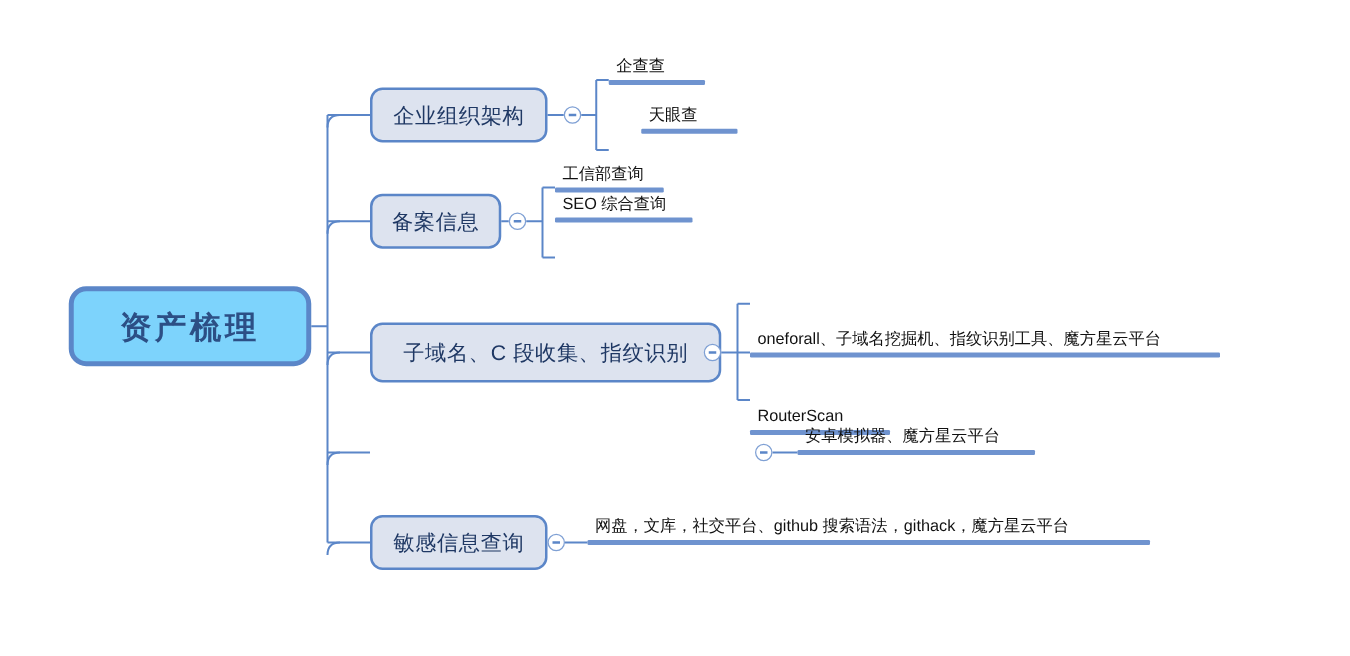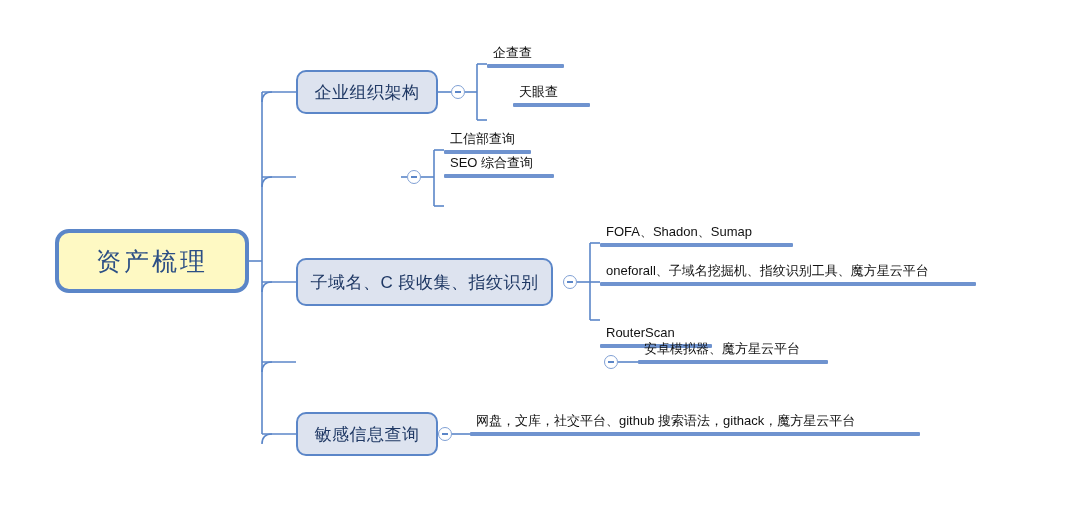--- a/index.html
+++ b/index.html
@@ -154,6 +154,9 @@
     <span class="leaf-bar"></span>
   </div>
 
+  <div class="node branch" style="left:296px;top:155px;width:105px;height:44px;">
+    <span>备案信息</span>
+  </div>
   <div class="toggle" style="left:407px;top:170px;">
       <i></i>
     </div>

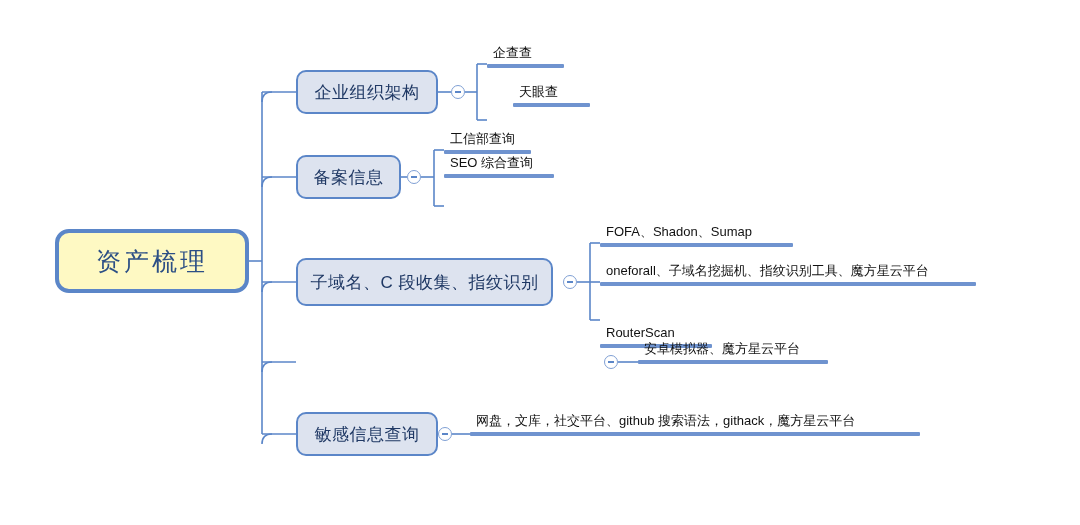--- a/index.html
+++ b/index.html
@@ -177,10 +177,6 @@
       <i></i>
     </div>
 
-  <div class="leaf" style="left:600px;top:223px;width:193px;">
-    <span class="leaf-label">FOFA、Shadon、Sumap</span>
-    <span class="leaf-bar"></span>
-  </div>
   <div class="leaf" style="left:600px;top:262px;width:376px;">
     <span class="leaf-label">oneforall、子域名挖掘机、指纹识别工具、魔方星云平台</span>
     <span class="leaf-bar"></span>

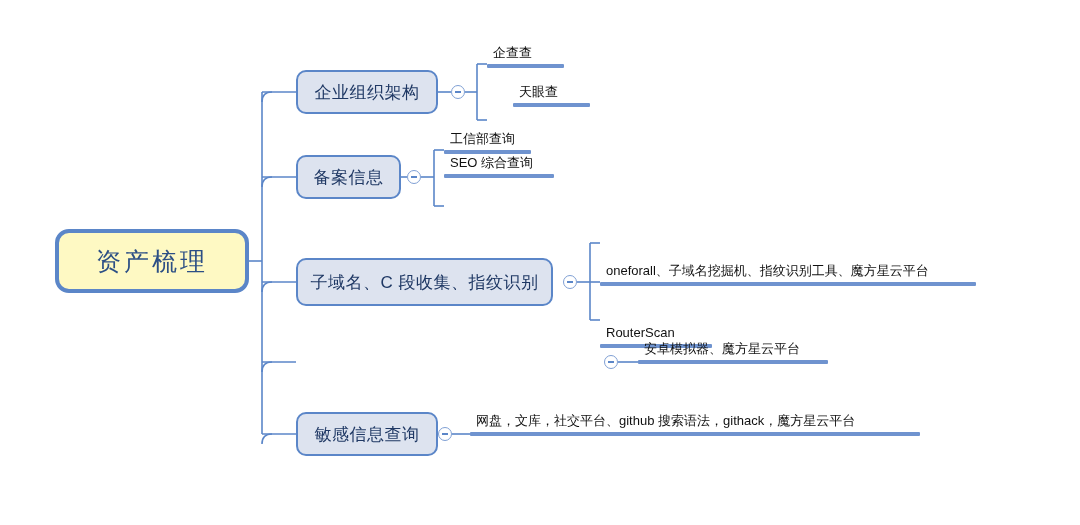--- a/index.html
+++ b/index.html
@@ -28,10 +28,10 @@
     border-width:4px;
     border-radius:14px;
     font-size:25px;
-    font-weight:normal;
+    font-weight:bold;
     letter-spacing:3px;
     color:#2c4f85;
-    background:#fef9c3;
+    background:#7dd3fc;
   }
   .node.branch{
     font-size:17px;

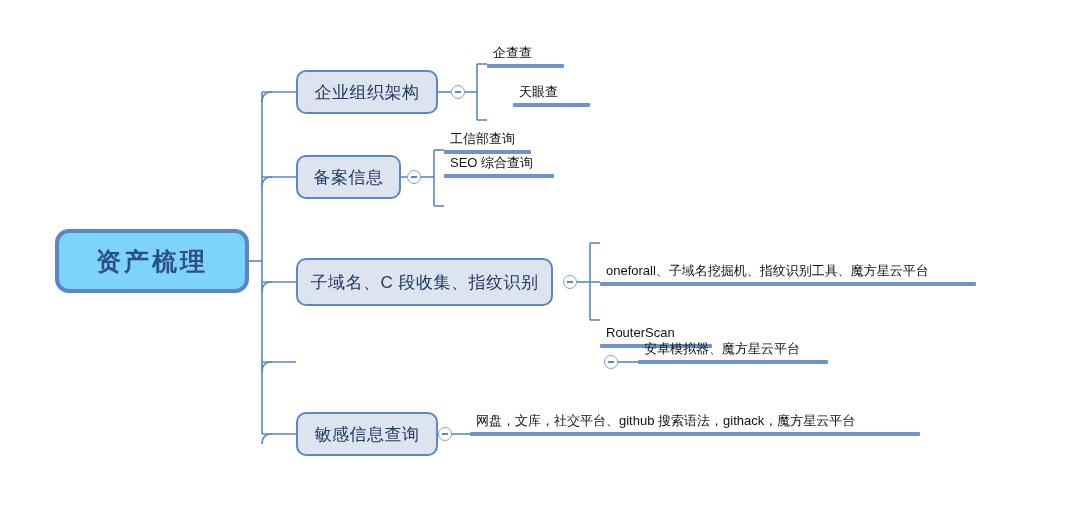--- a/index.html
+++ b/index.html
@@ -170,7 +170,7 @@
     <span class="leaf-bar"></span>
   </div>
 
-  <div class="node branch" style="left:296px;top:258px;width:257px;height:48px;">
+  <div class="node branch" style="left:296px;top:258px;width:281px;height:48px;">
     <span>子域名、C 段收集、指纹识别</span>
   </div>
   <div class="toggle" style="left:563px;top:275px;">

